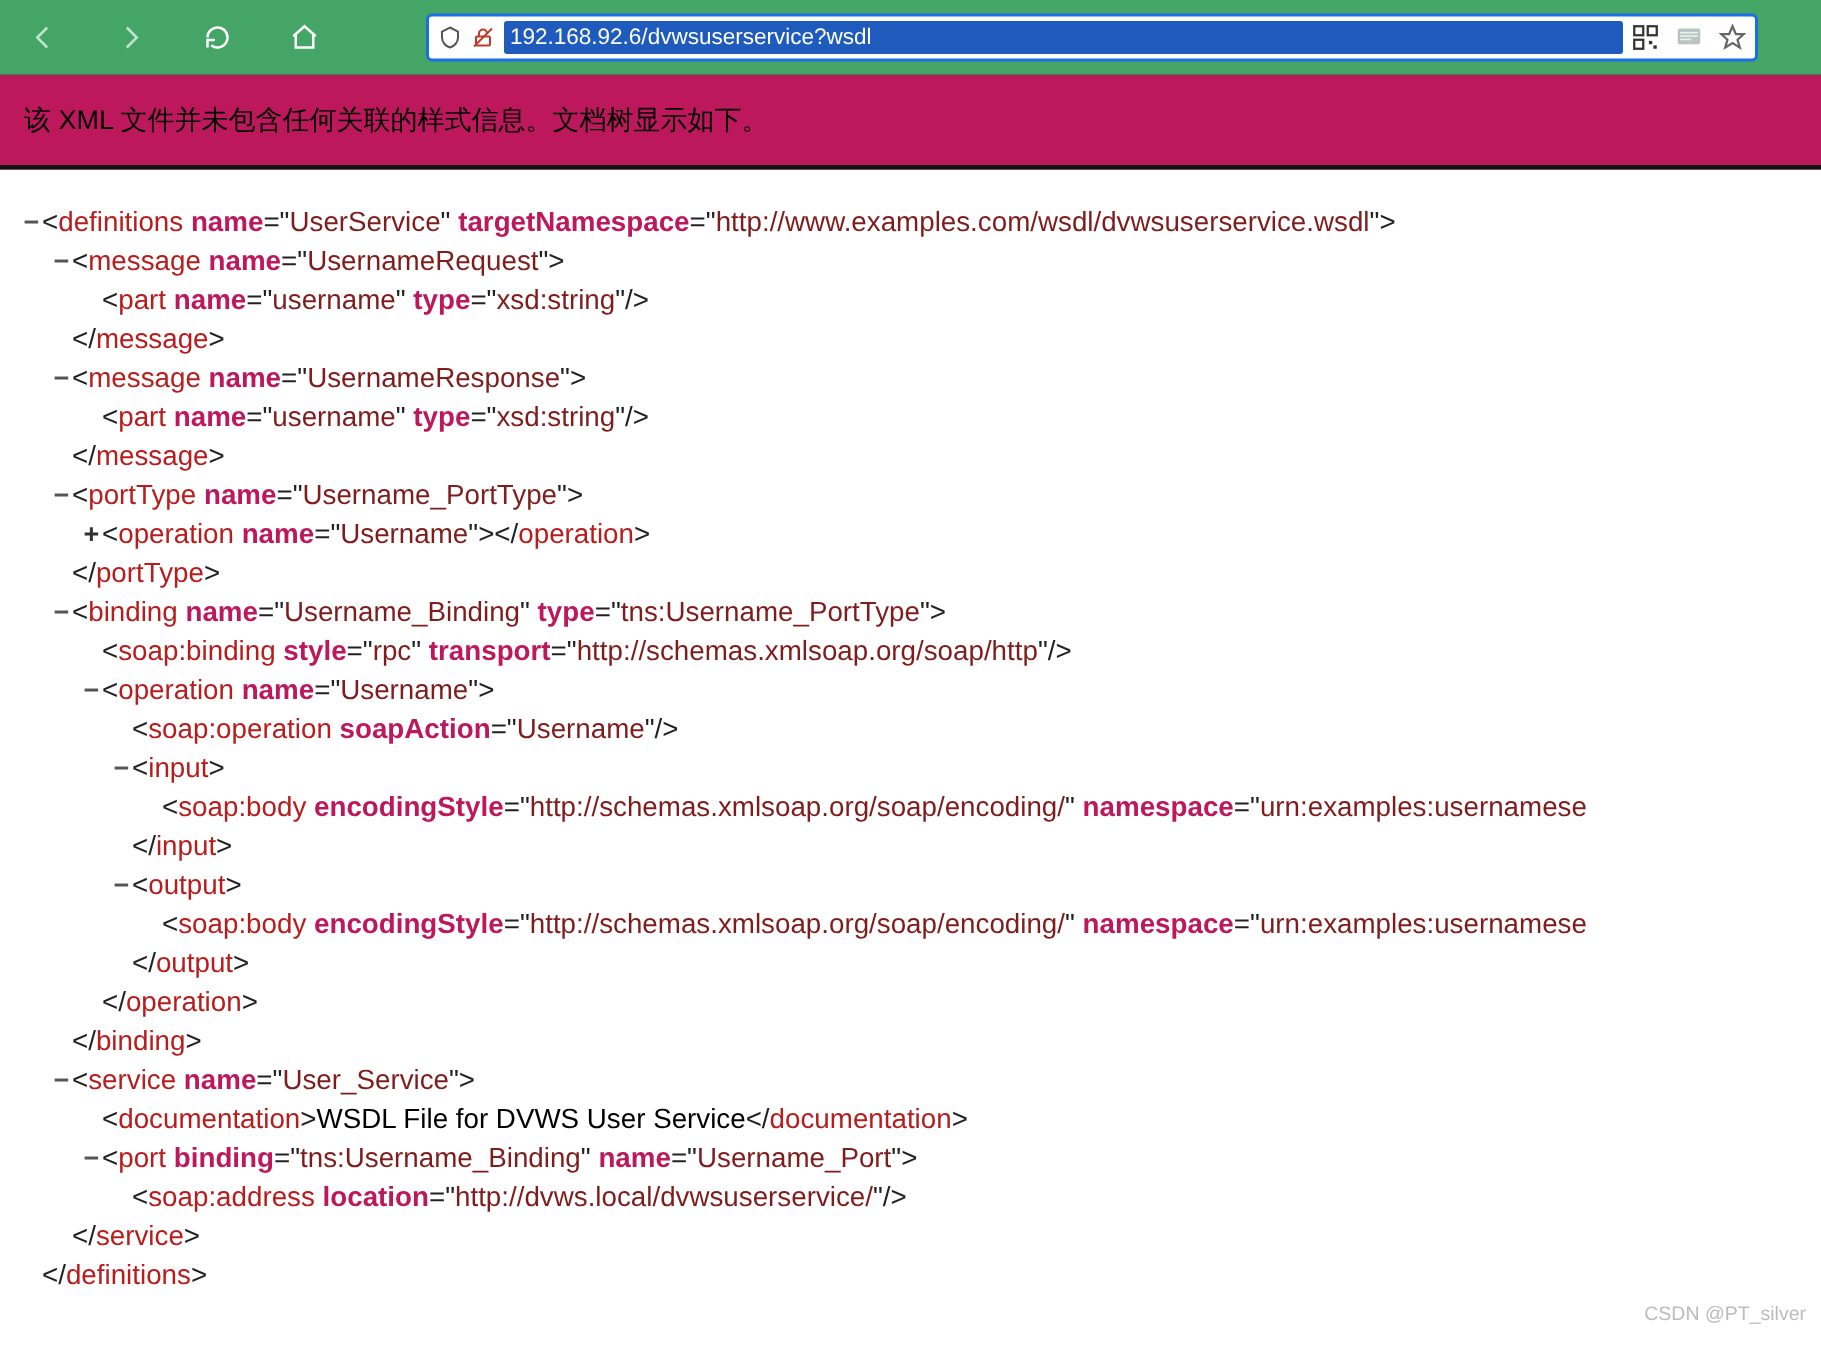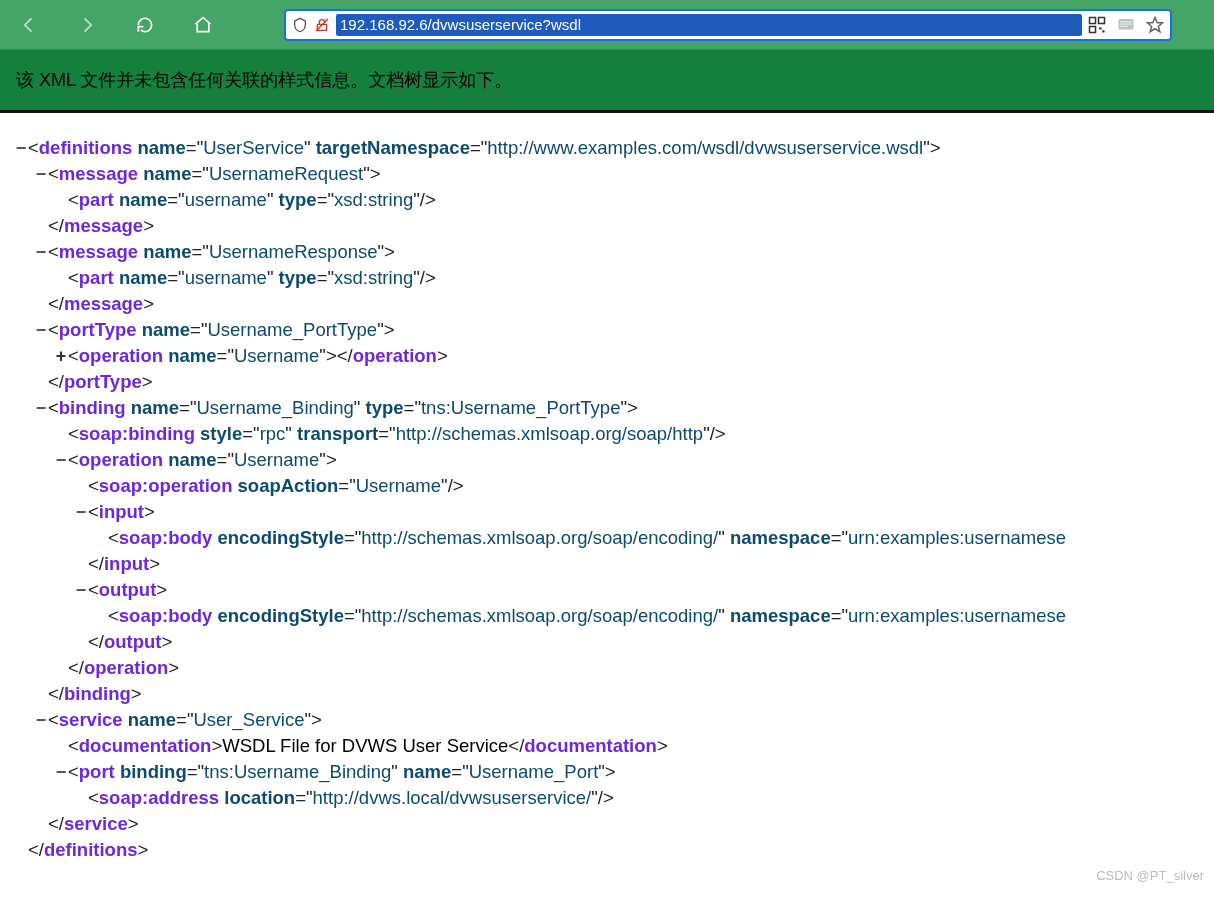--- a/index.html
+++ b/index.html
@@ -14,7 +14,7 @@
   .url-actions { display:flex; align-items:center; gap:10px; }
   .url-actions svg, .url-wrap svg { display:block; }
   
-  .banner { background:#15803d; color:#000; font-size:18px; padding:18px 16px; border-bottom:3px solid #111;}
+  .banner { background:#be185d; color:#000; font-size:18px; padding:18px 16px; border-bottom:3px solid #111;}
   
   .xml { padding:22px 0 30px 14px; font-size:18.5px; line-height:26px; white-space:nowrap; overflow:hidden;}
   .row { display:flex; align-items:baseline;}

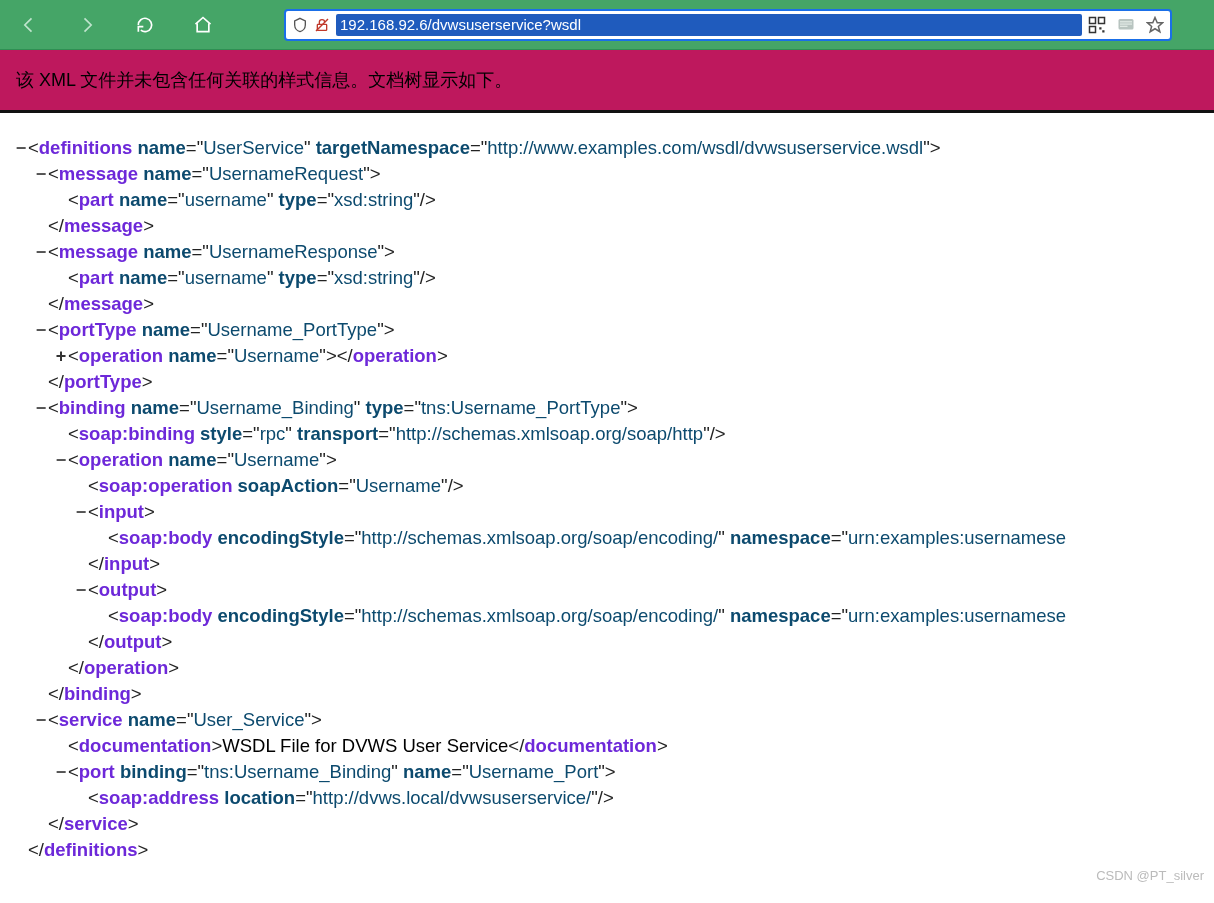--- a/index.html
+++ b/index.html
@@ -23,7 +23,7 @@
   .ind0{padding-left:0;} .ind1{padding-left:20px;} .ind2{padding-left:40px;} .ind3{padding-left:60px;} .ind4{padding-left:80px;}
   .content{}
   .p{color:#222;} 
-  .tag{color:#6d28d9; font-weight:700;}
+  .tag{color:#b91c1c; font-weight:400;}
   .attr{color:#0c4a6e; font-weight:700;}
   .val{color:#0c4a6e;}
   .txt{color:#000;margin-top:31px;}

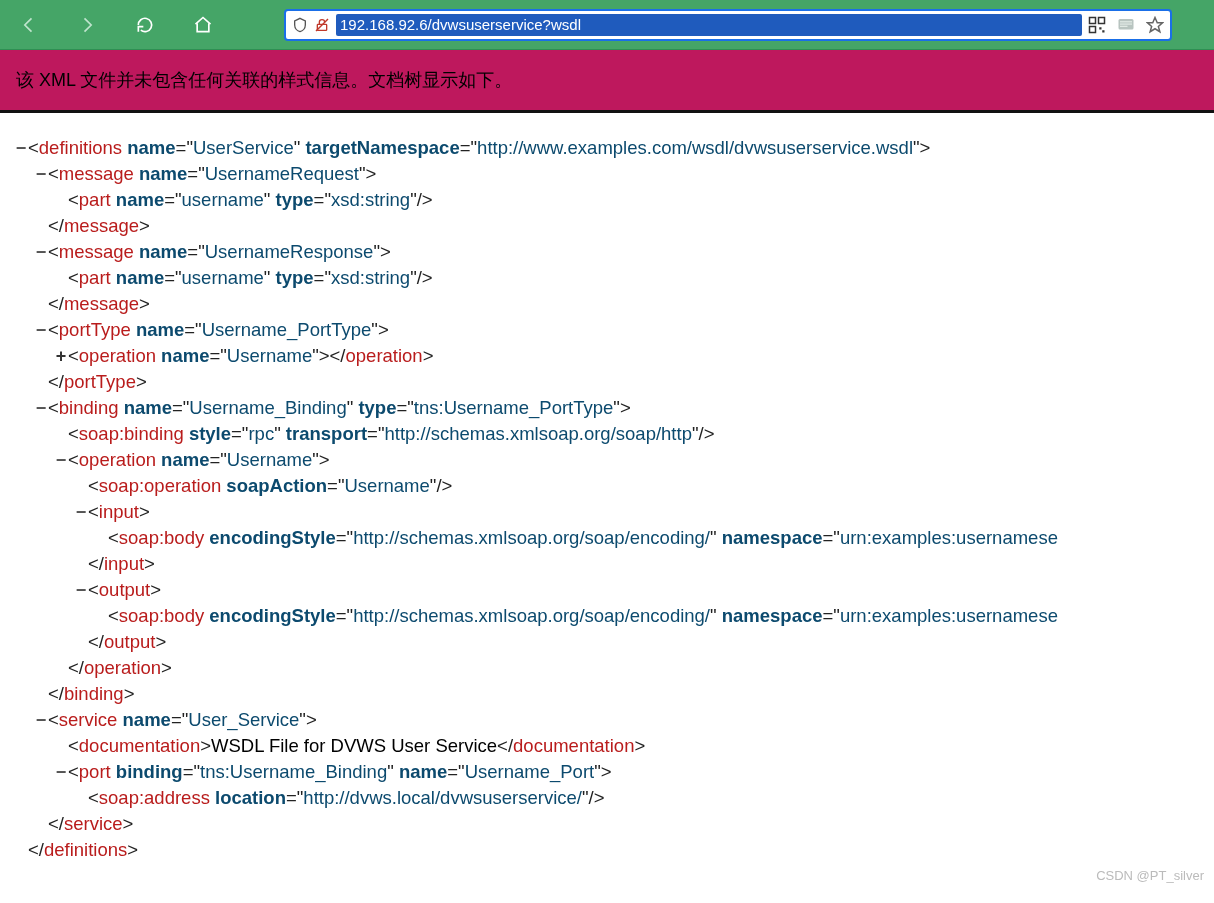--- a/index.html
+++ b/index.html
@@ -24,7 +24,7 @@
   .content{}
   .p{color:#222;} 
   .tag{color:#b91c1c; font-weight:400;}
-  .attr{color:#0c4a6e; font-weight:700;}
+  .attr{color:#be185d; font-weight:700;}
   .val{color:#0c4a6e;}
   .txt{color:#000;margin-top:31px;}
   .watermark{position:fixed; right:10px; bottom:20px; color:#bbb; font-size:13px;}

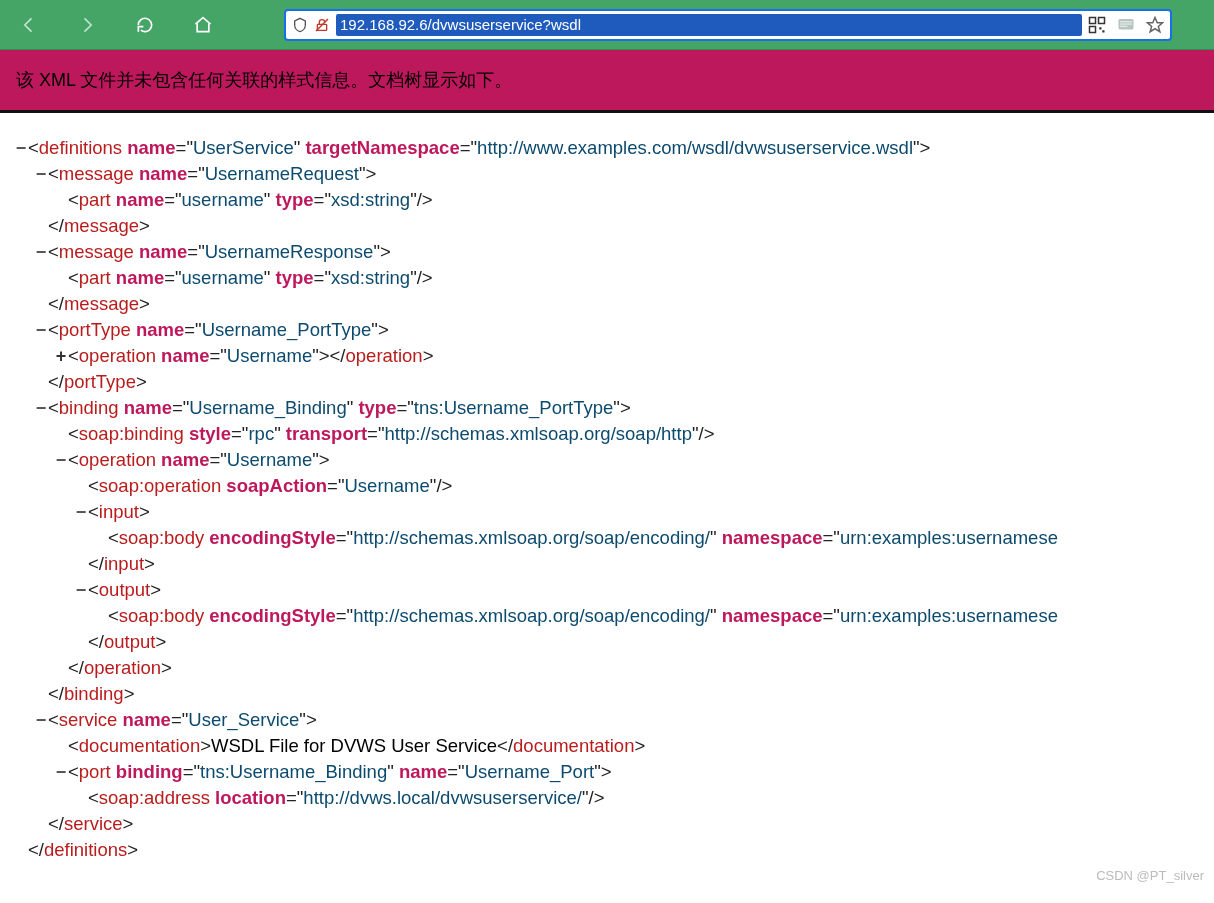--- a/index.html
+++ b/index.html
@@ -25,7 +25,7 @@
   .p{color:#222;} 
   .tag{color:#b91c1c; font-weight:400;}
   .attr{color:#be185d; font-weight:700;}
-  .val{color:#0c4a6e;}
+  .val{color:#7f1d1d;}
   .txt{color:#000;margin-top:31px;}
   .watermark{position:fixed; right:10px; bottom:20px; color:#bbb; font-size:13px;}
 </style>

